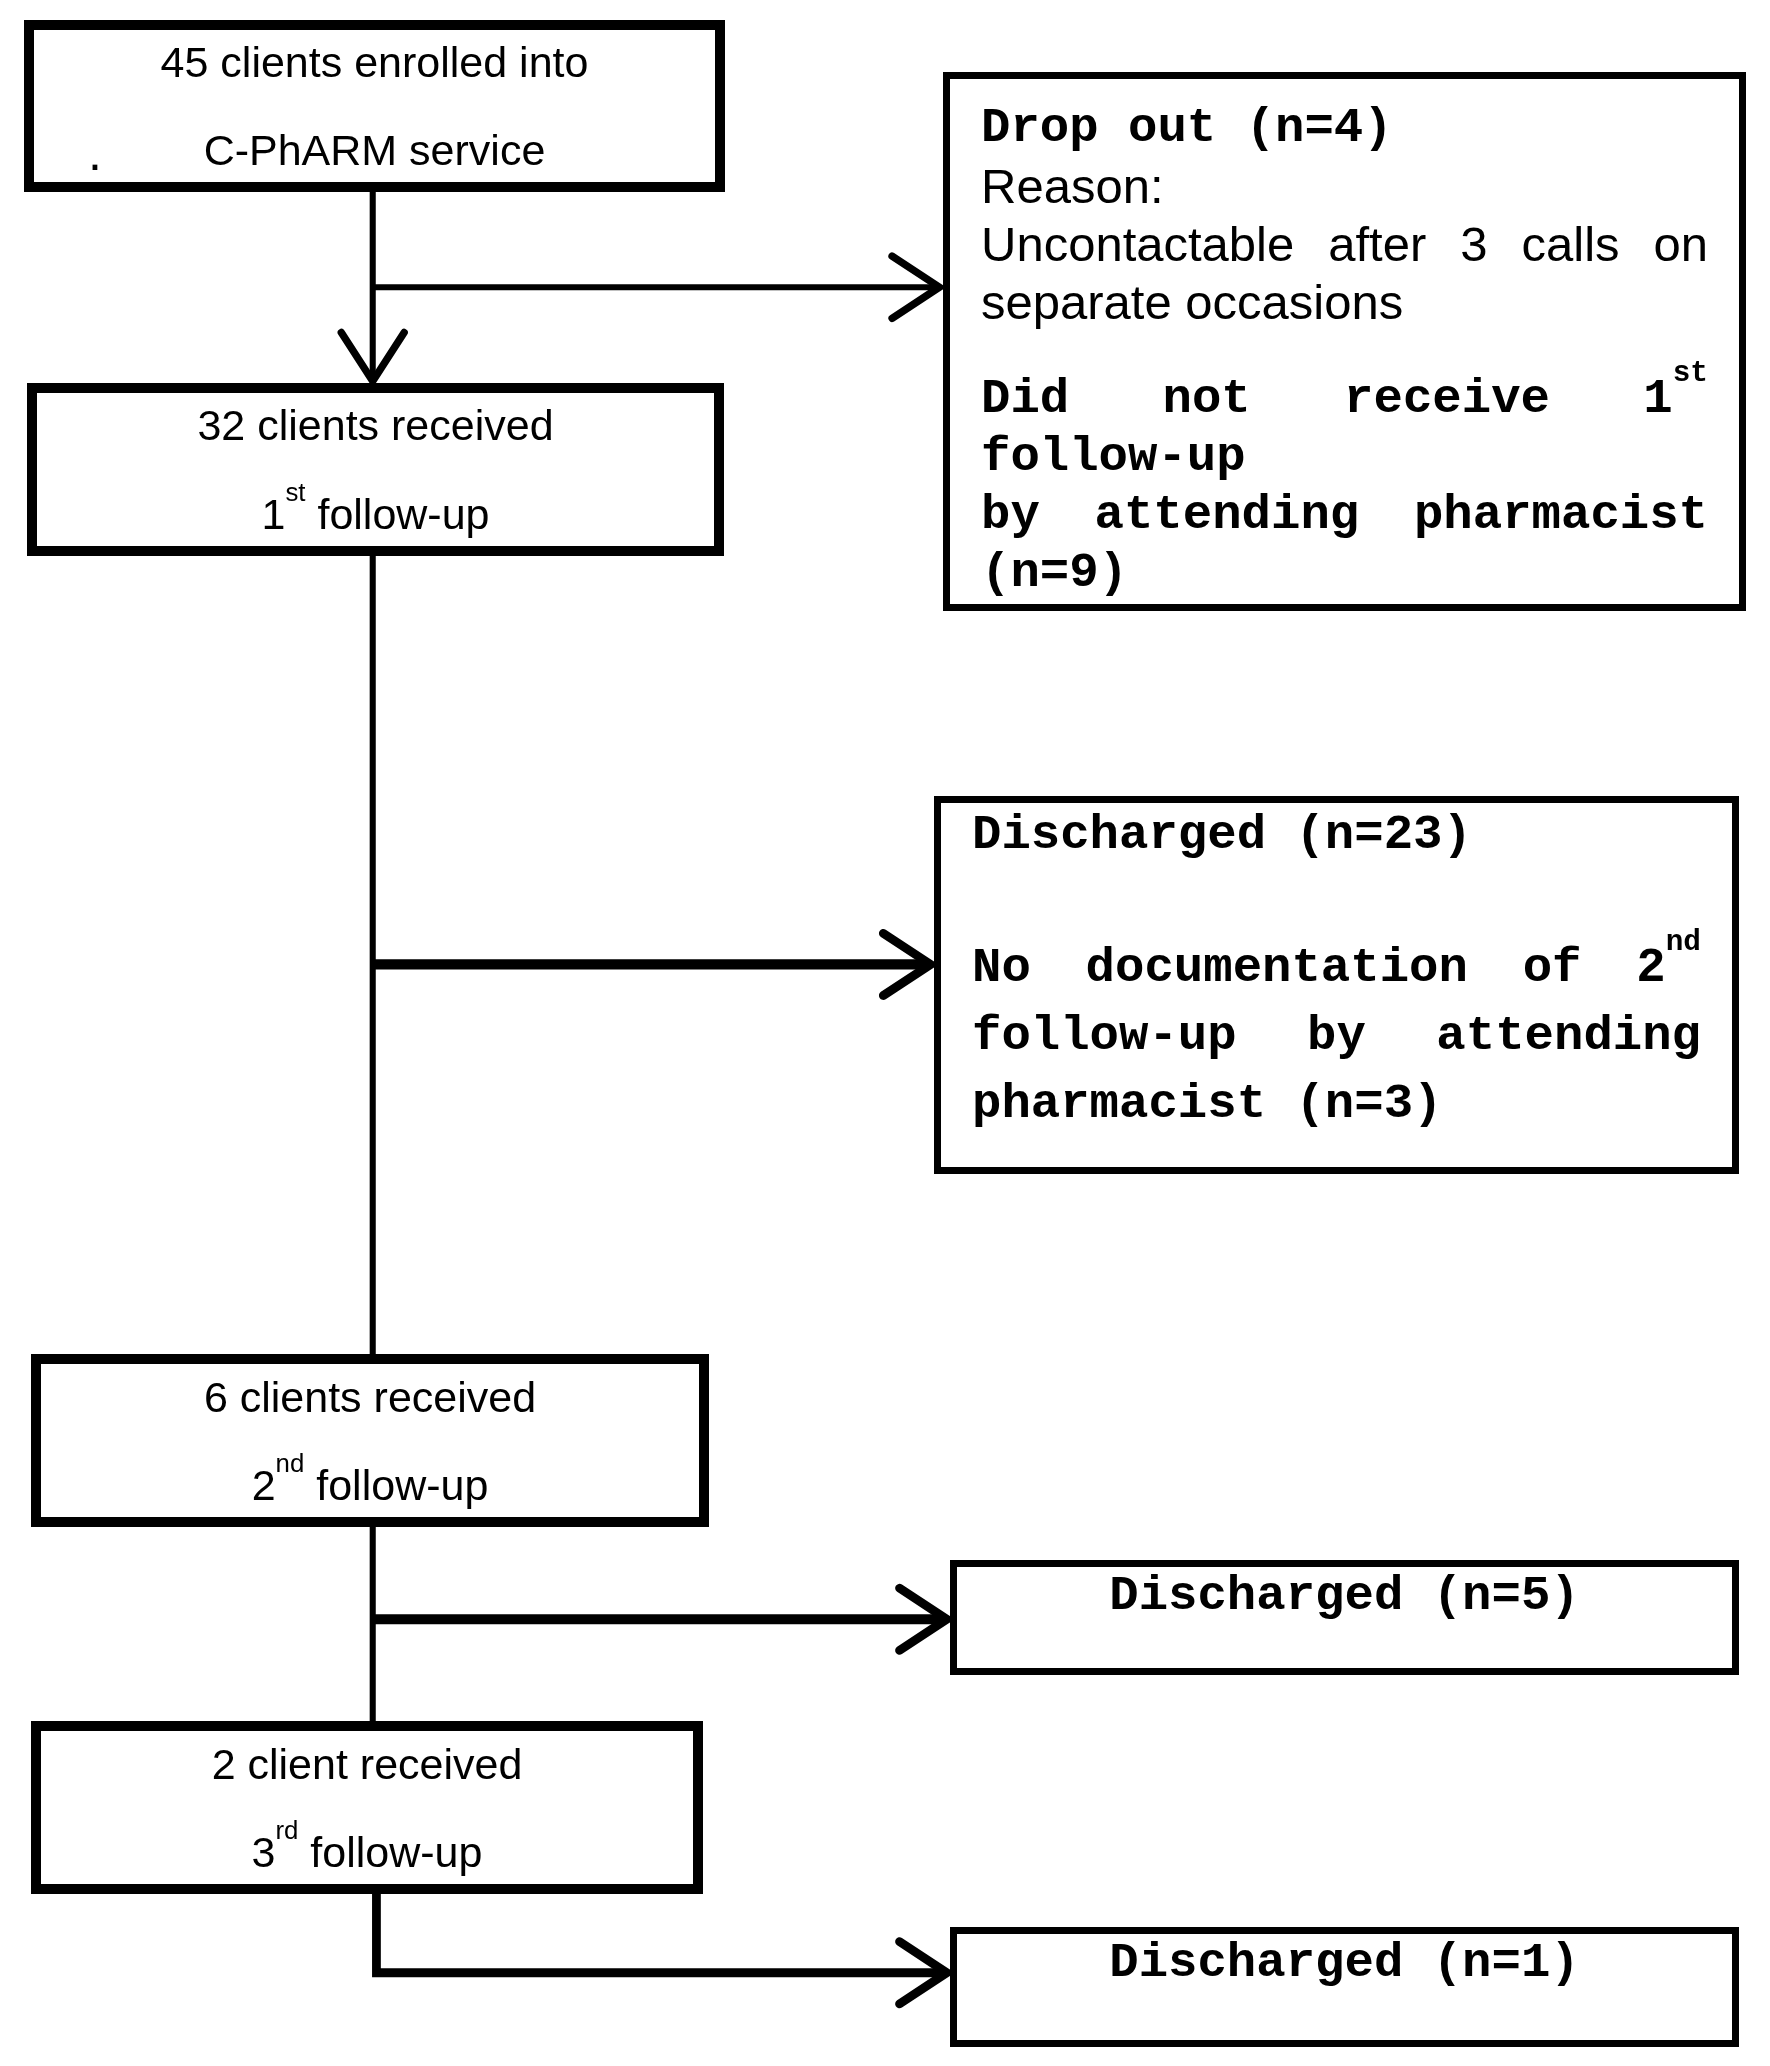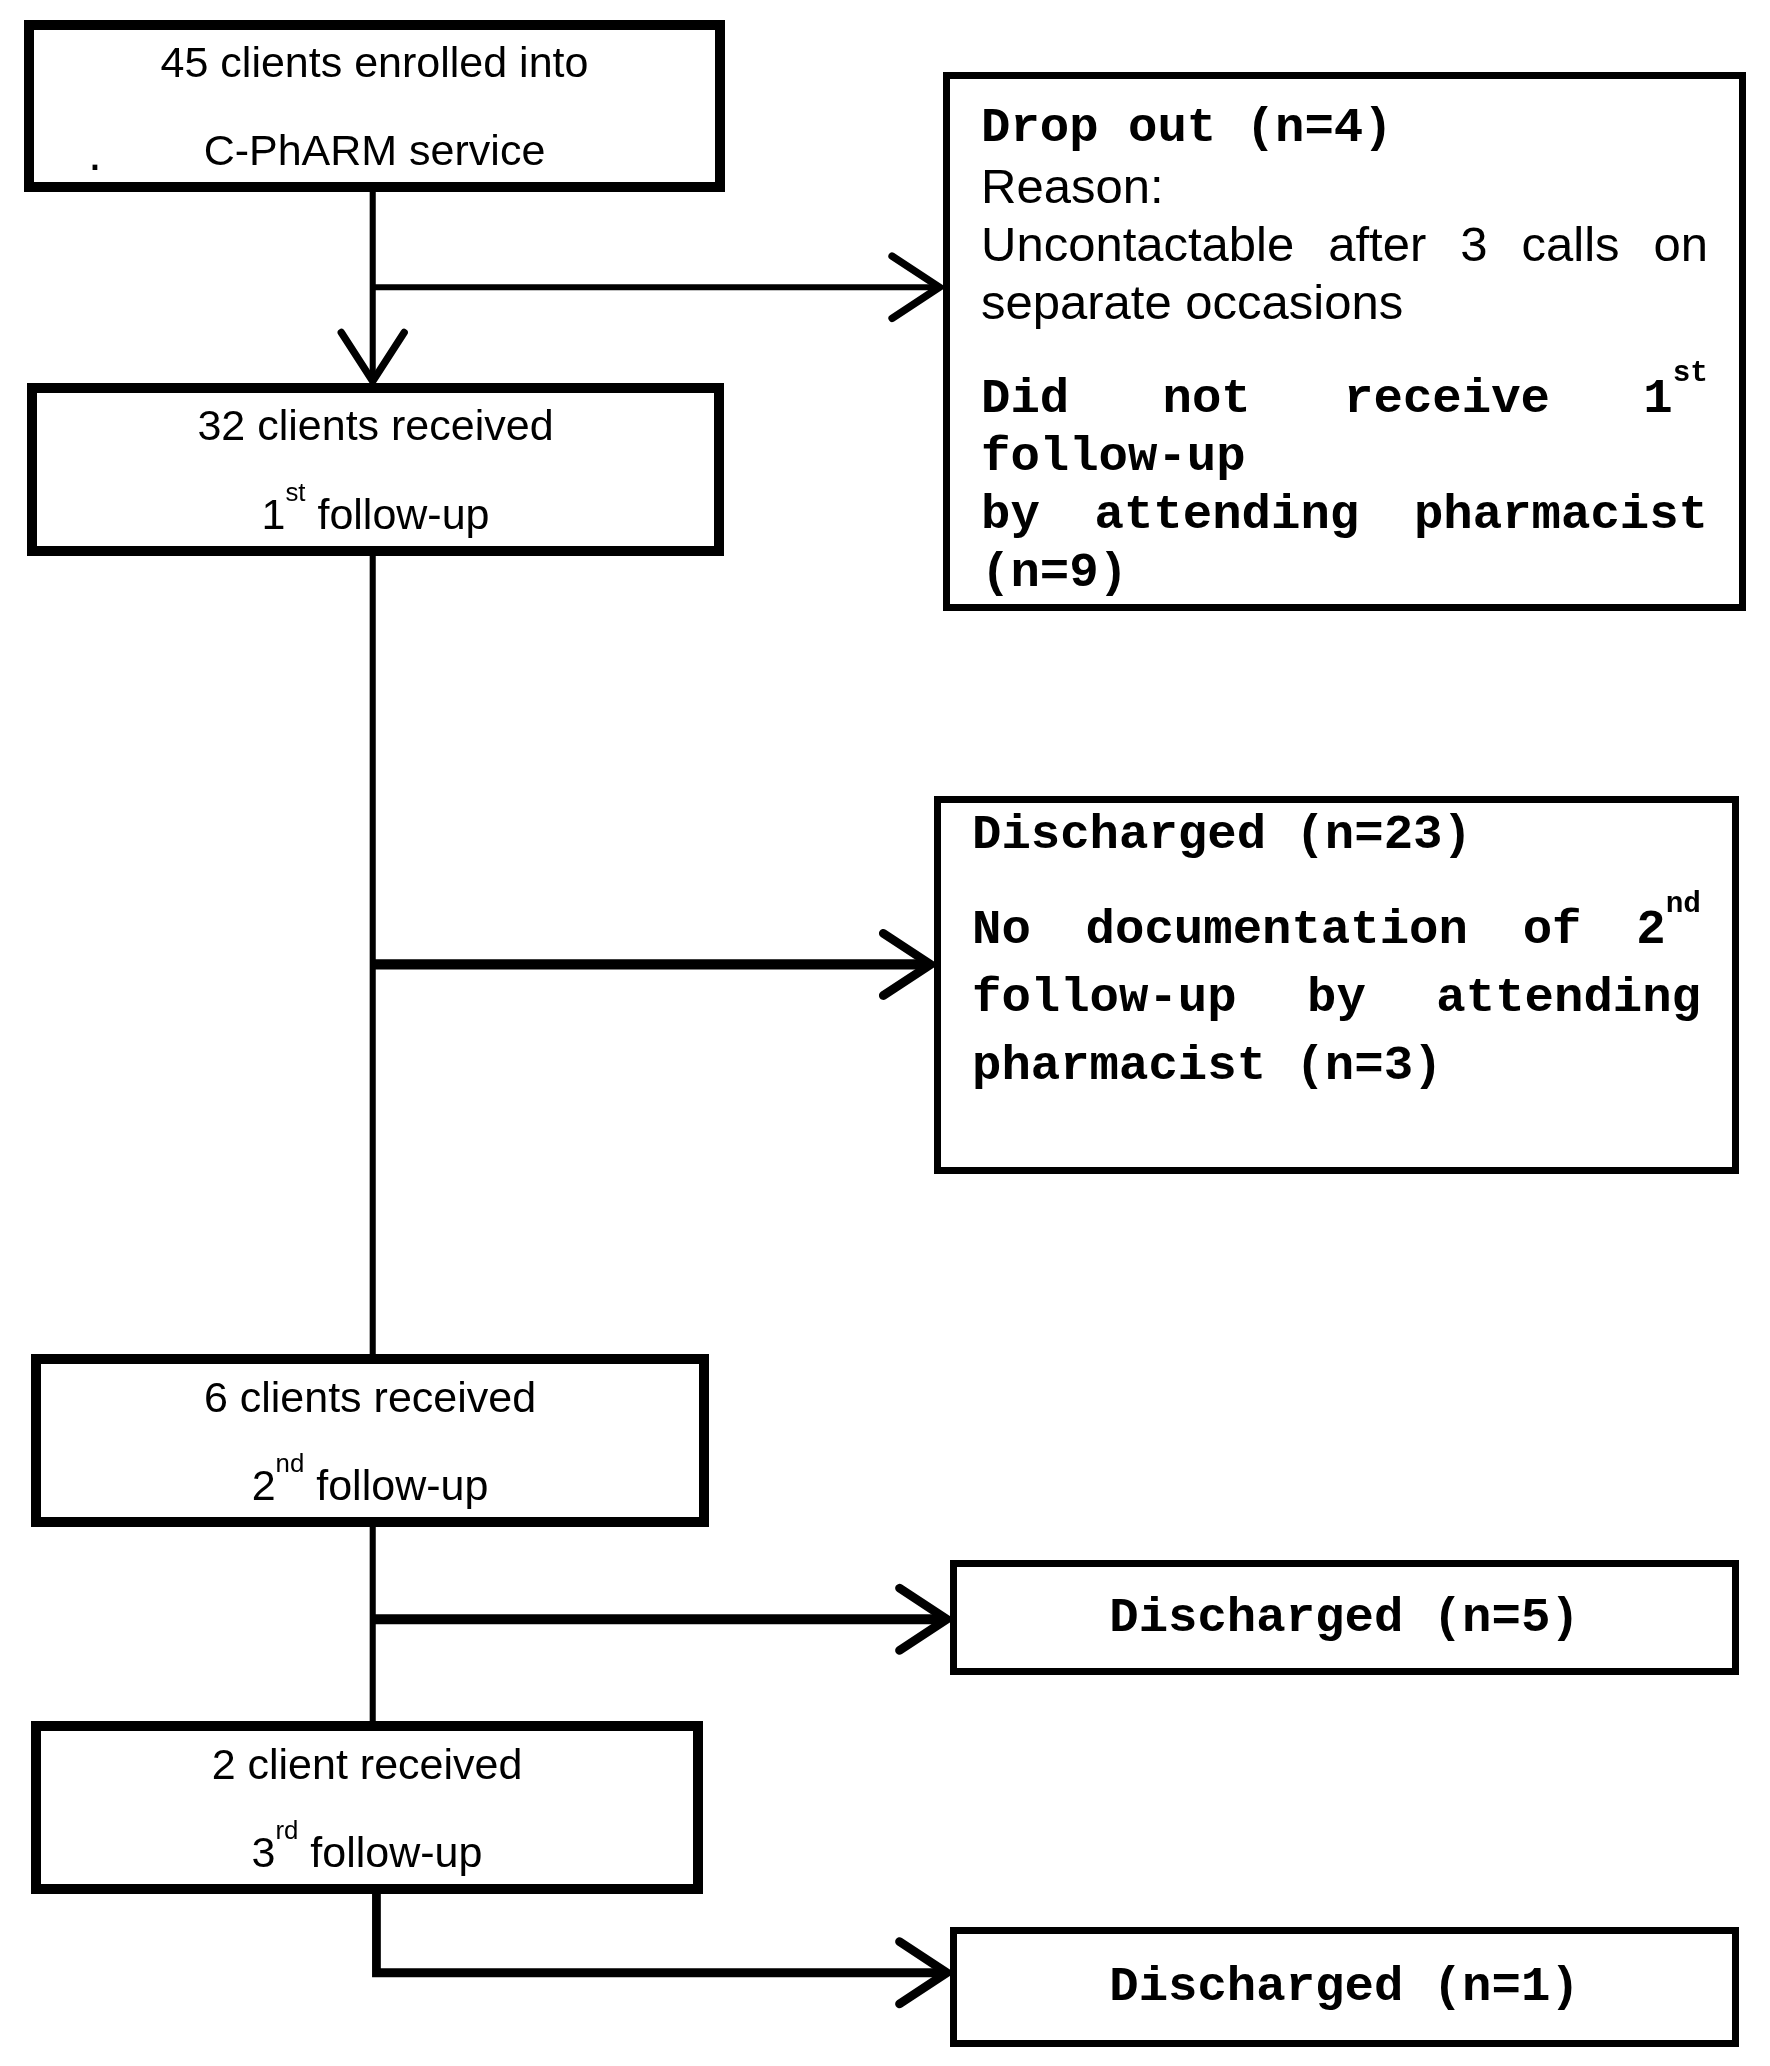--- a/index.html
+++ b/index.html
@@ -17,7 +17,7 @@
   .bold{font-weight:700;font-family:Liberation Mono, monospace;}
   .just{text-align:justify;text-align-last:justify;text-justify:inter-word;}
   .gap-missed{margin-top:39px;}
-  .p23{line-height:68px;margin-top:32px;}
+  .p23{line-height:68px;margin-top:70px;}
   .center-v{display:flex;align-items:center;justify-content:center;text-align:center;padding:0;}
   sup{font-size:60%;line-height:0;position:relative;top:-0.48em;}
   svg.connectors{position:absolute;left:0;top:0;width:1770px;height:2066px;}

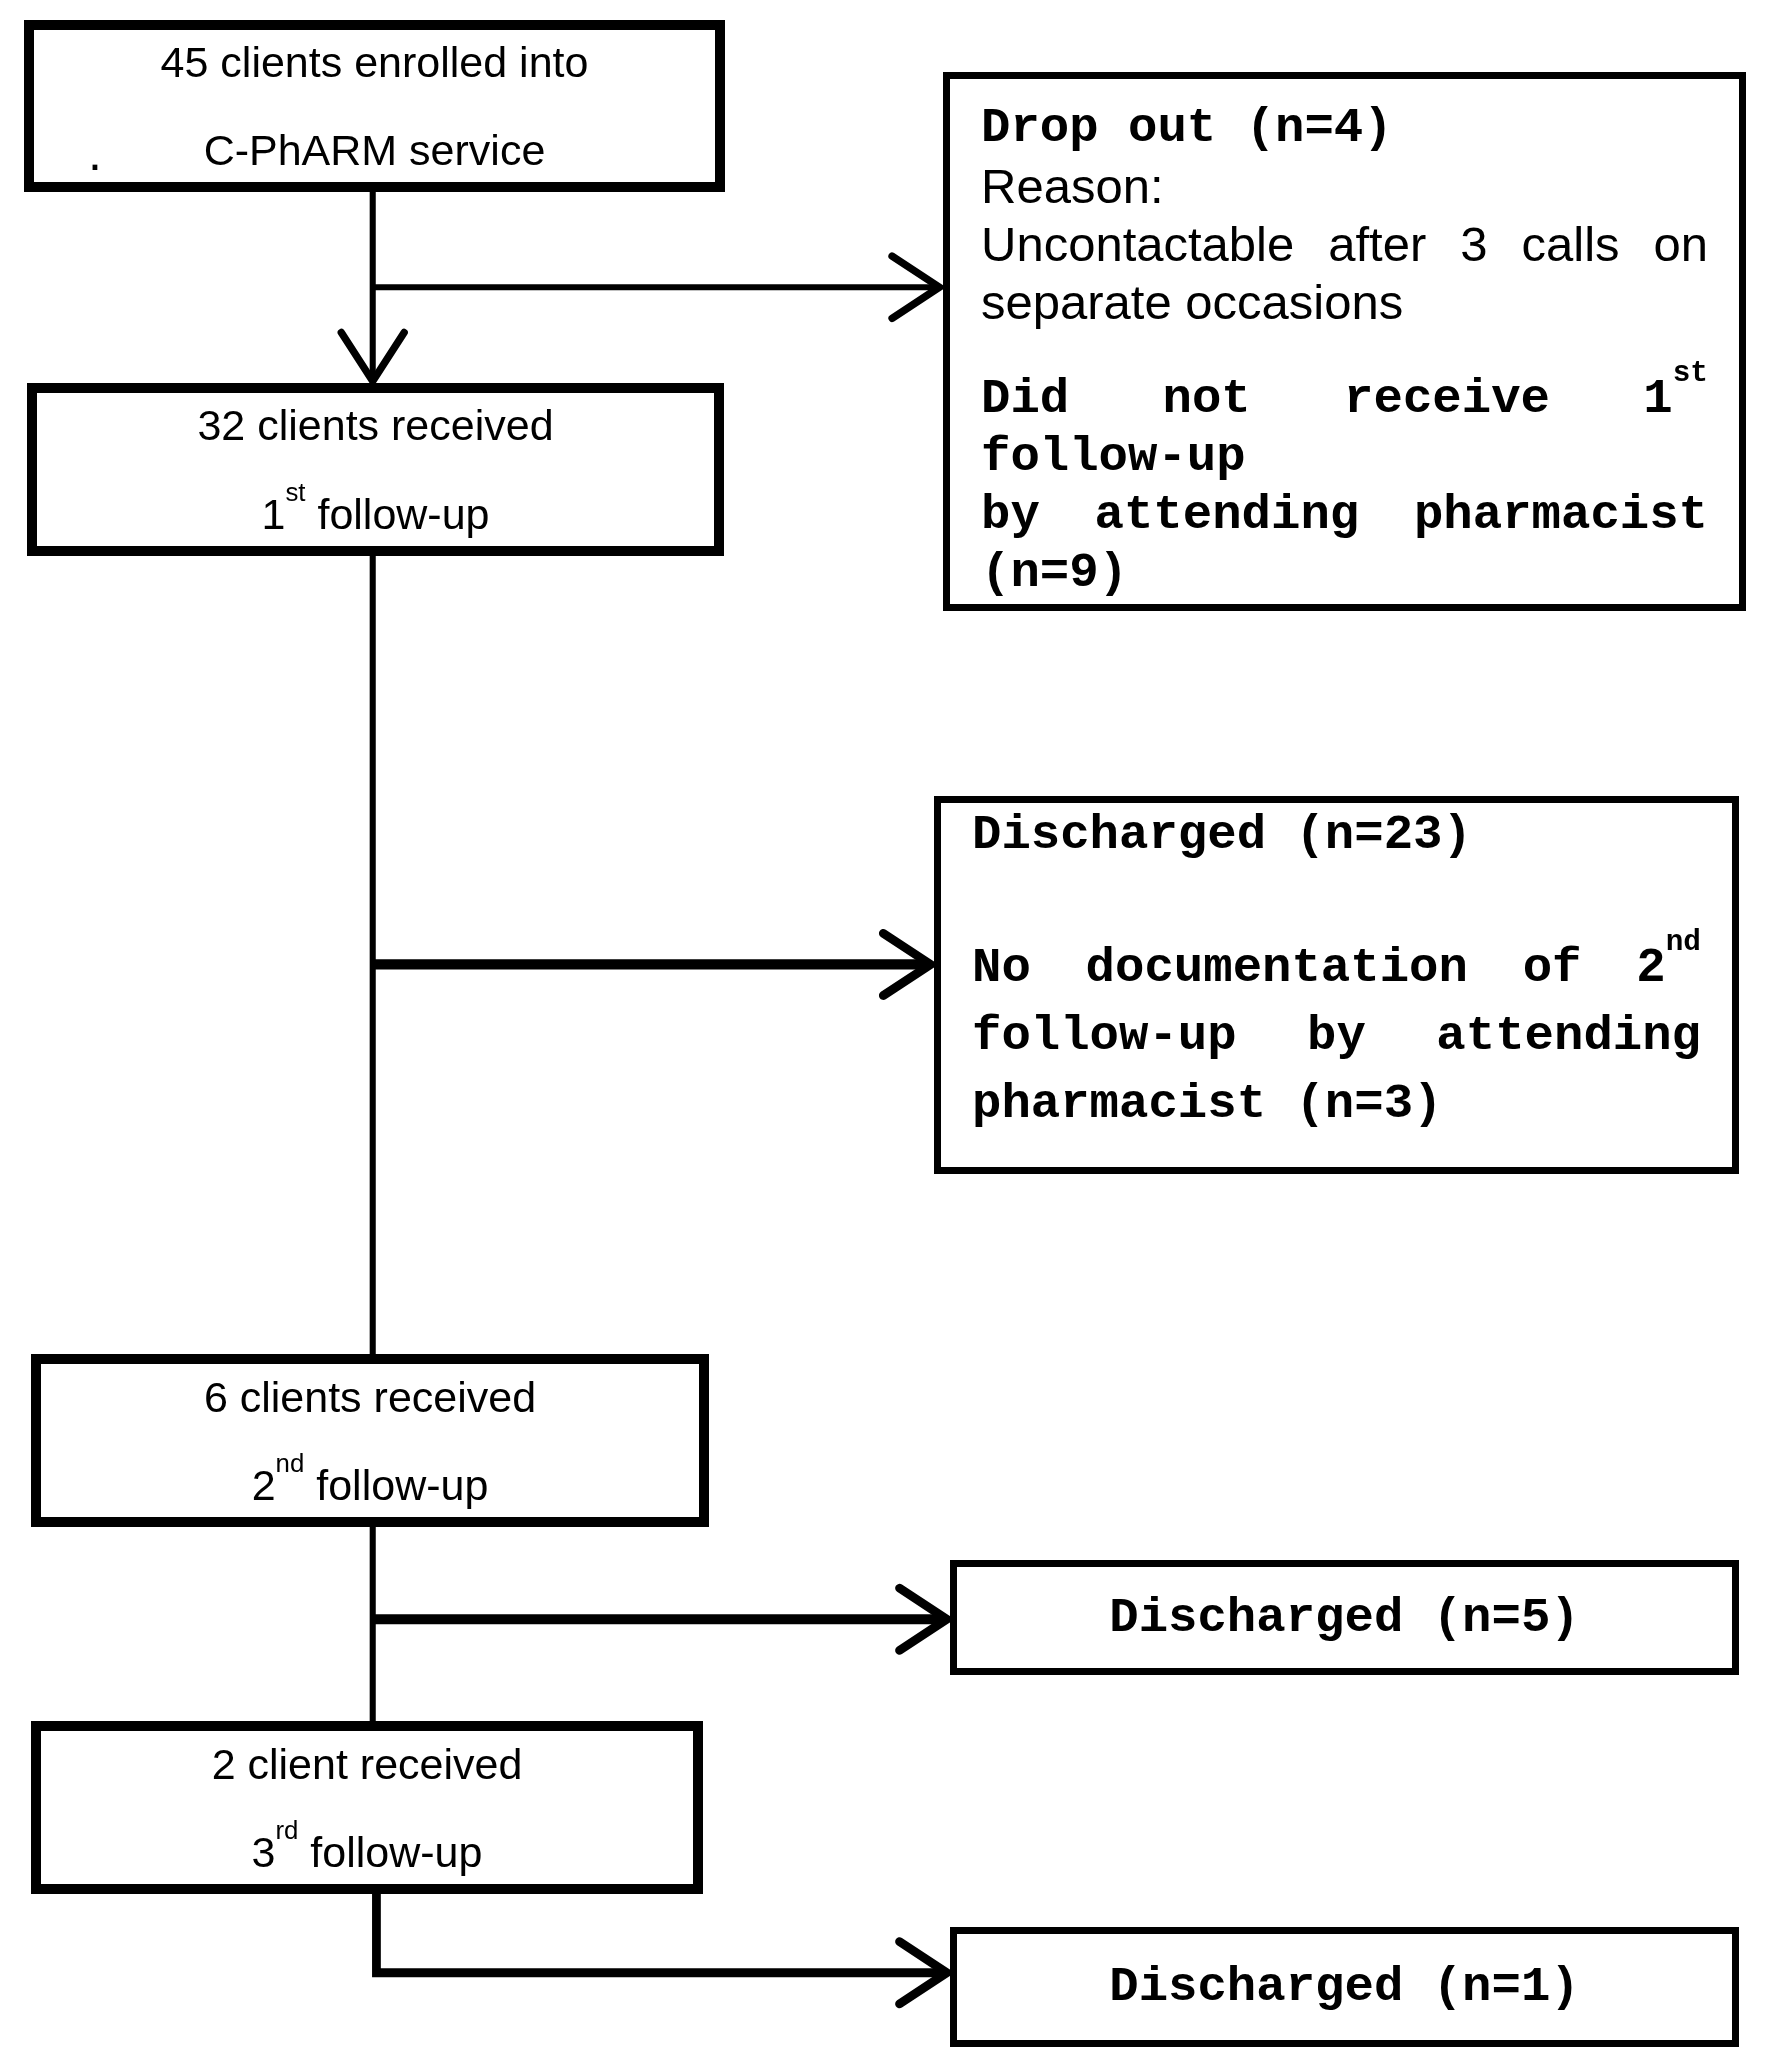--- a/index.html
+++ b/index.html
@@ -18,7 +18,7 @@
   .just{text-align:justify;text-align-last:justify;text-justify:inter-word;}
   .gap-missed{margin-top:39px;}
   .p23{line-height:68px;margin-top:70px;}
-  .center-v{display:flex;align-items:center;justify-content:center;text-align:center;padding:0;}
+  .center-v{display:flex;justify-content:center;text-align:center;padding:0;}
   sup{font-size:60%;line-height:0;position:relative;top:-0.48em;}
   svg.connectors{position:absolute;left:0;top:0;width:1770px;height:2066px;}
   .stray{position:absolute;left:88px;top:124px;font-size:50px;line-height:normal;}

